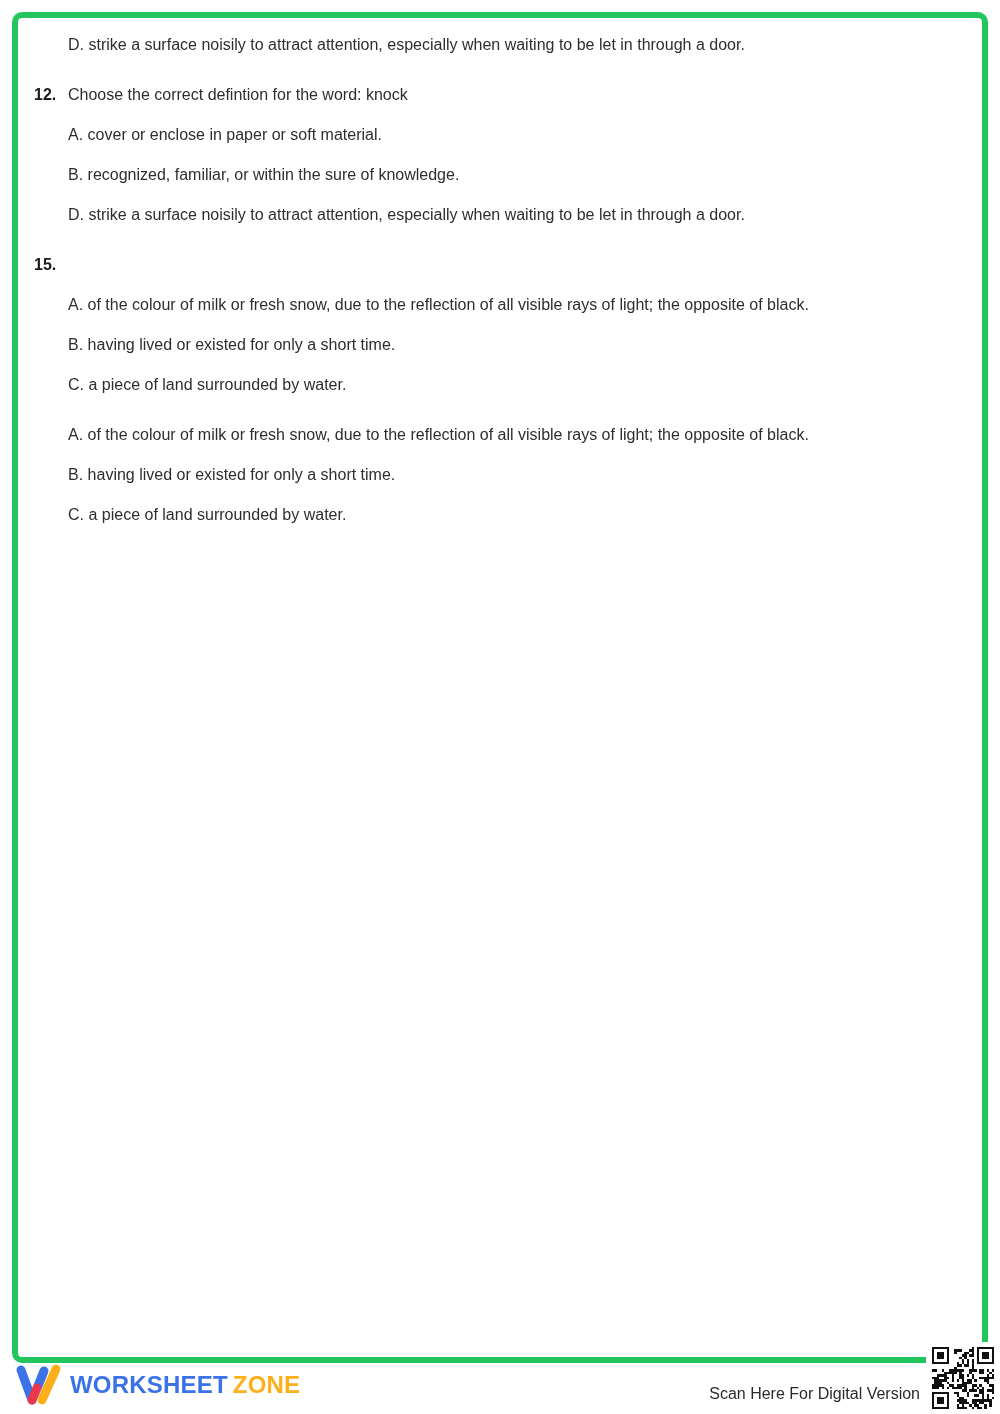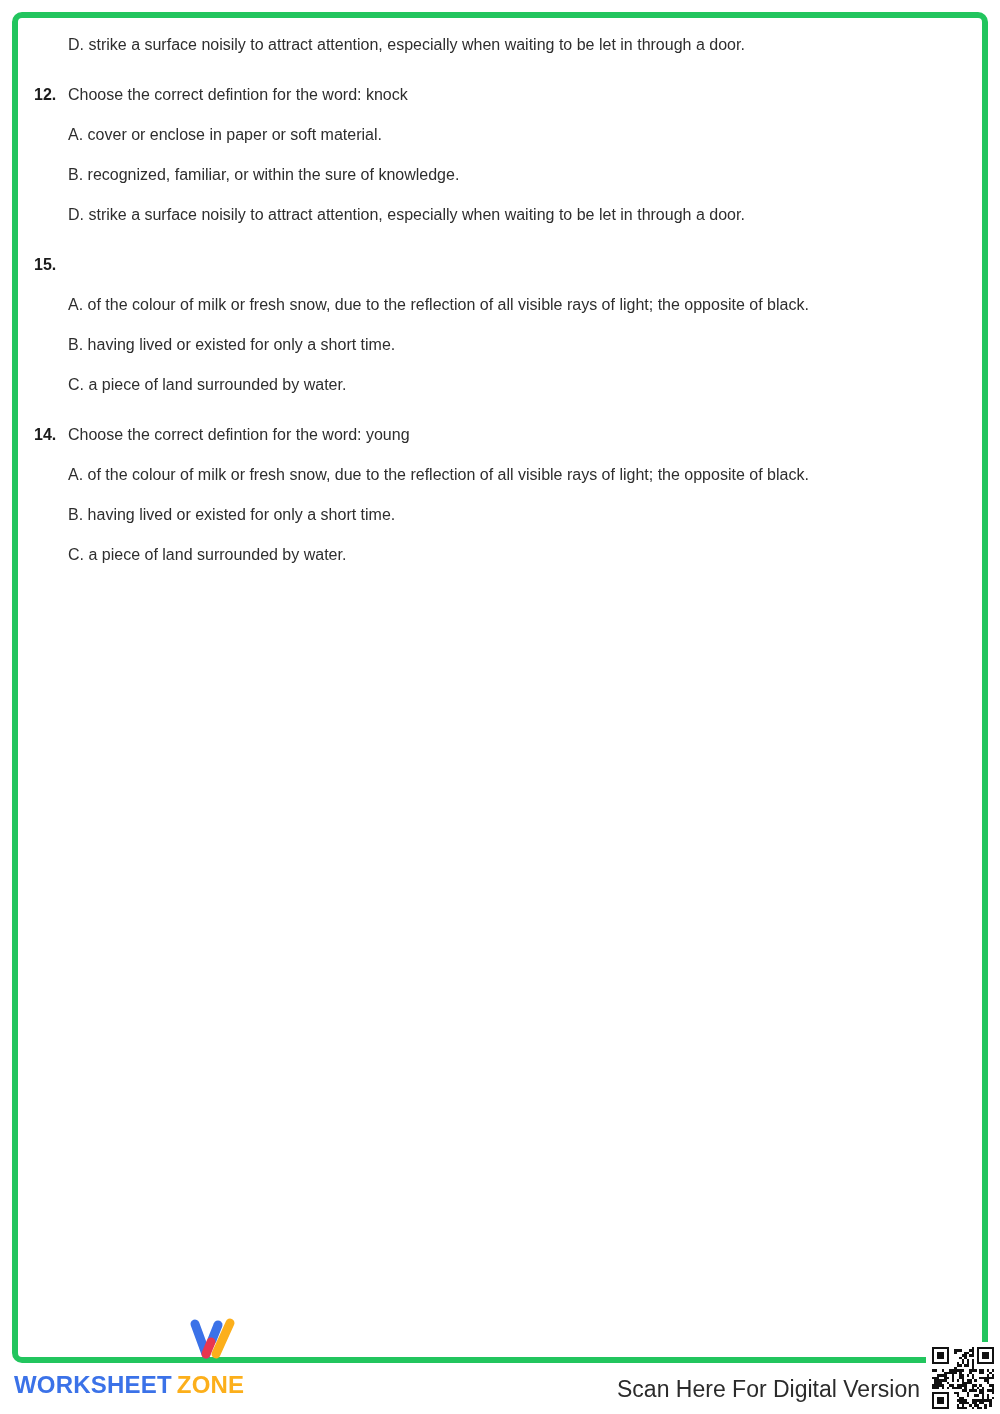--- a/index.html
+++ b/index.html
@@ -81,10 +81,6 @@
     </div>
 
     <div class="block">
-      <div class="row qrow">
-        <span class="qnum">14.</span>
-        <span>Choose the correct defintion for the word: young</span>
-      </div>
       <div class="row opt">
         <span>A.</span>
         <span>of the colour of milk or fresh snow, due to the reflection of all visible rays of light; the opposite of black.</span>

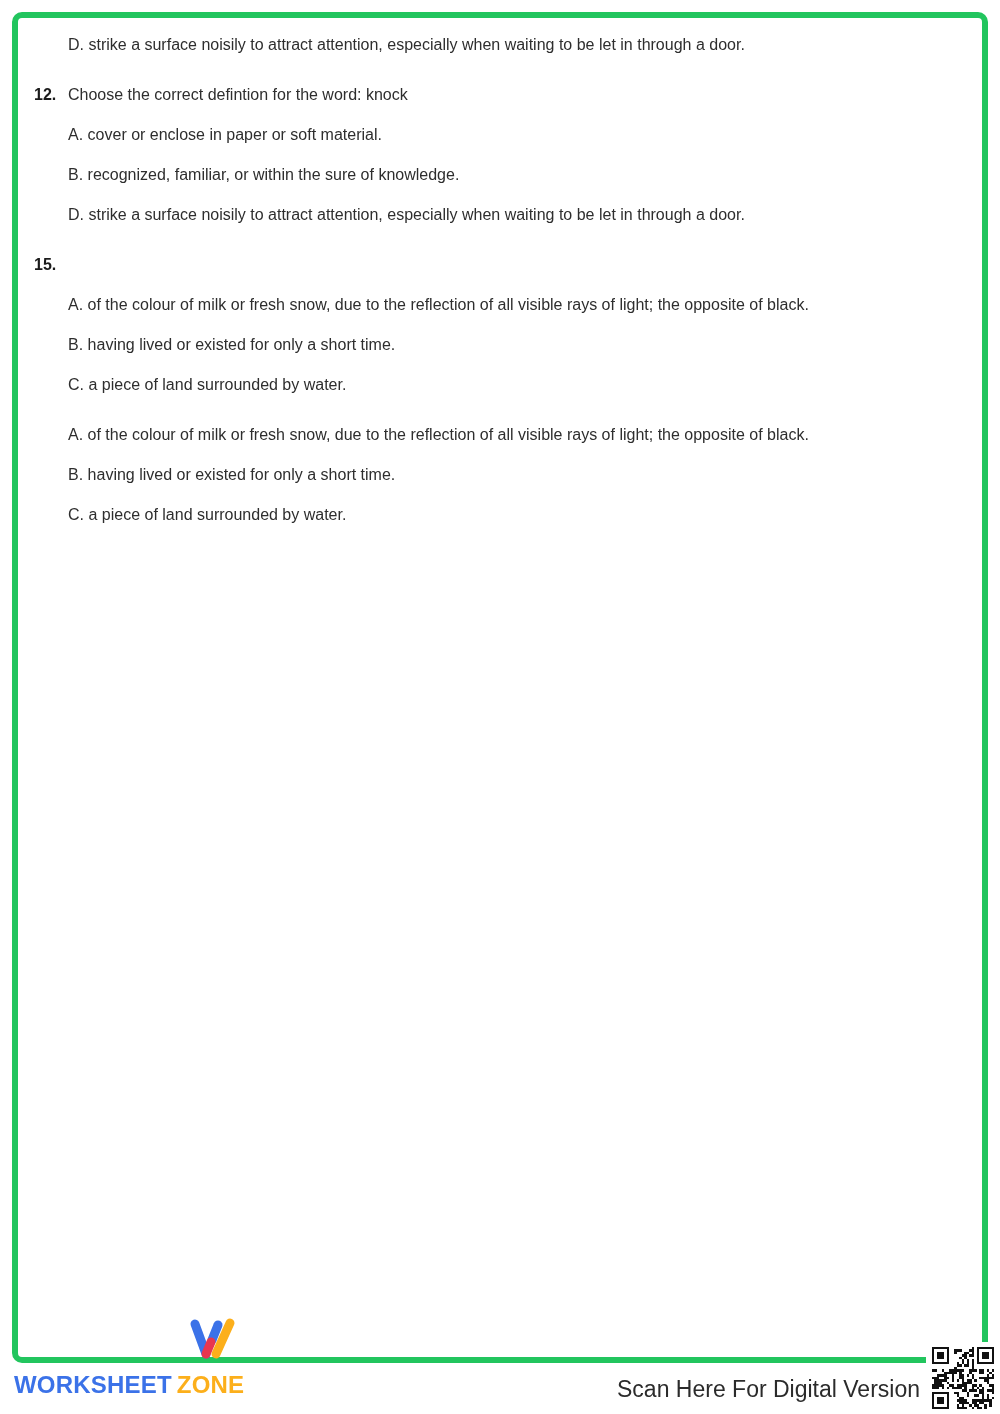--- a/index.html
+++ b/index.html
@@ -17,7 +17,7 @@
   .qnum{width:34px;flex:none;font-weight:700;color:#1b1b1b;}
   .opt{margin-left:34px;}
   .footer{position:absolute;left:0;bottom:0;width:1000px;height:70px;}
-  .brand{position:absolute;left:14px;bottom:6px;display:flex;align-items:flex-end;flex-direction:column;}
+  .brand{position:absolute;left:14px;bottom:6px;display:flex;align-items:flex-start;}
   .brand-mark{width:50px;height:46px;margin-right:6px;}
   .brand-text{font-size:24px;font-weight:800;letter-spacing:0.2px;line-height:46px;}
   .brand-word1{color:#3B72E8;}

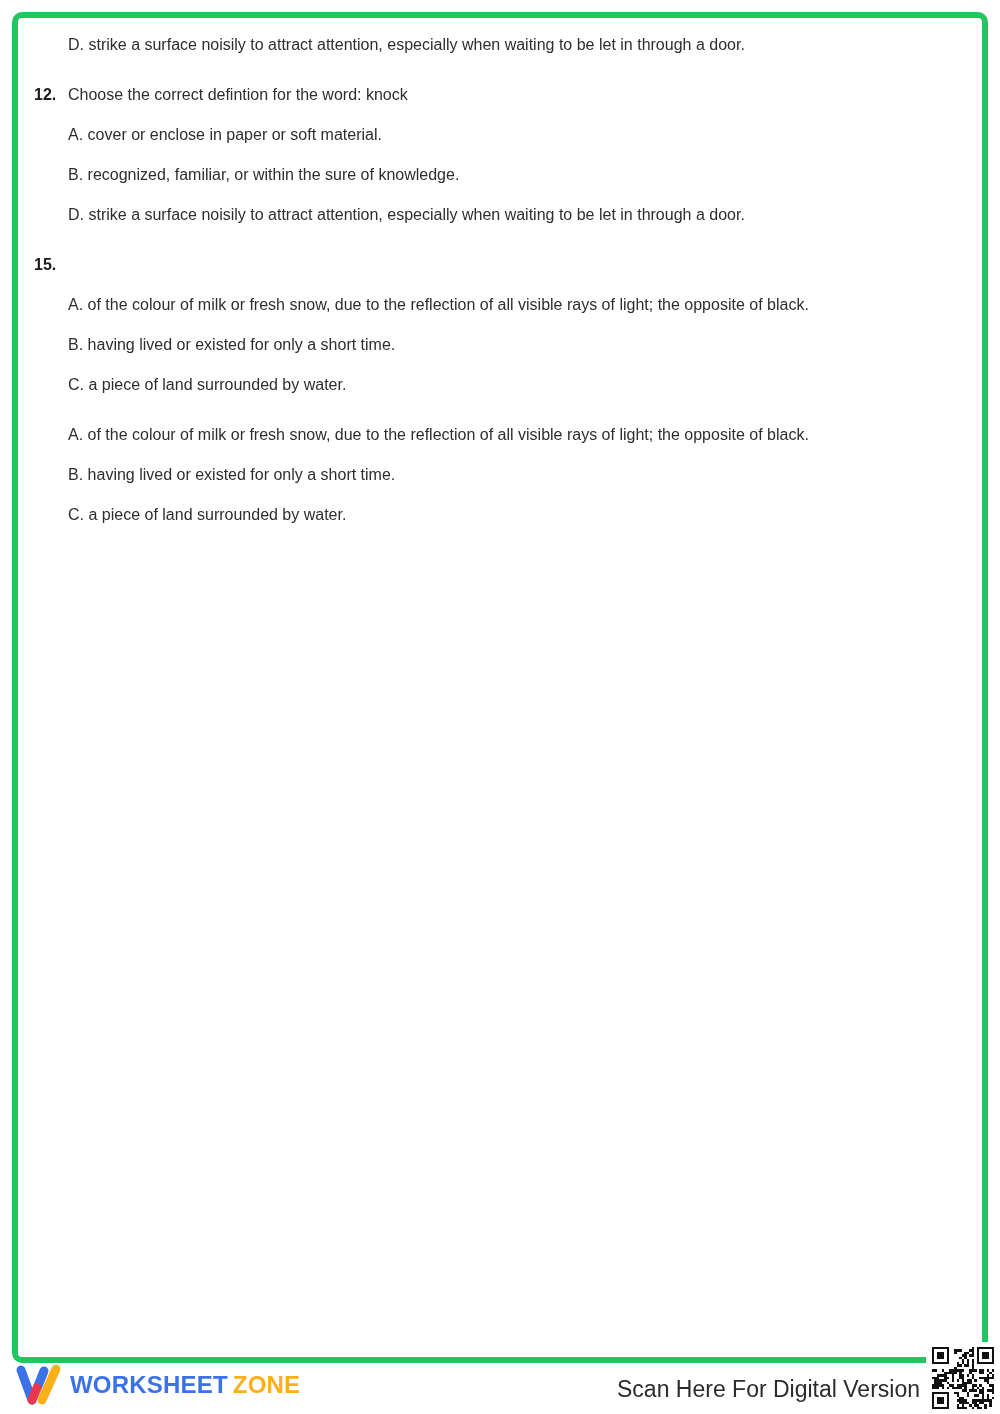--- a/index.html
+++ b/index.html
@@ -22,7 +22,7 @@
   .brand-text{font-size:24px;font-weight:800;letter-spacing:0.2px;line-height:46px;}
   .brand-word1{color:#3B72E8;}
   .brand-word2{color:#FCAF1B;margin-left:5px;}
-  .scan{position:absolute;right:80px;bottom:11px;font-size:23px;color:#2b2b2b;white-space:nowrap;}
+  .scan{position:absolute;right:80px;bottom:11px;font-size:16px;color:#2b2b2b;white-space:nowrap;}
   .qr-box{
     position:absolute;right:0;bottom:0;width:74px;height:72px;background:#fff;
     display:flex;align-items:center;justify-content:center;

